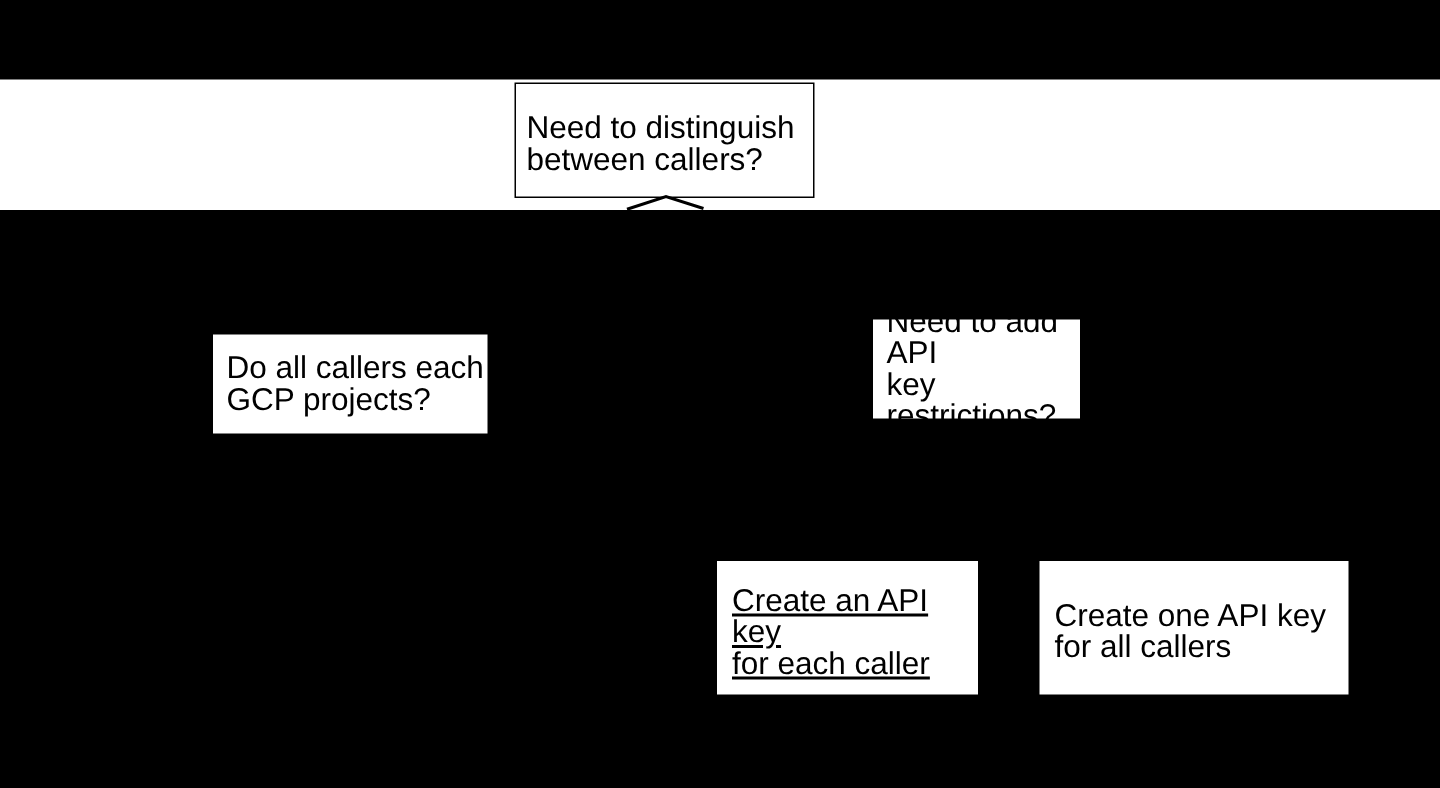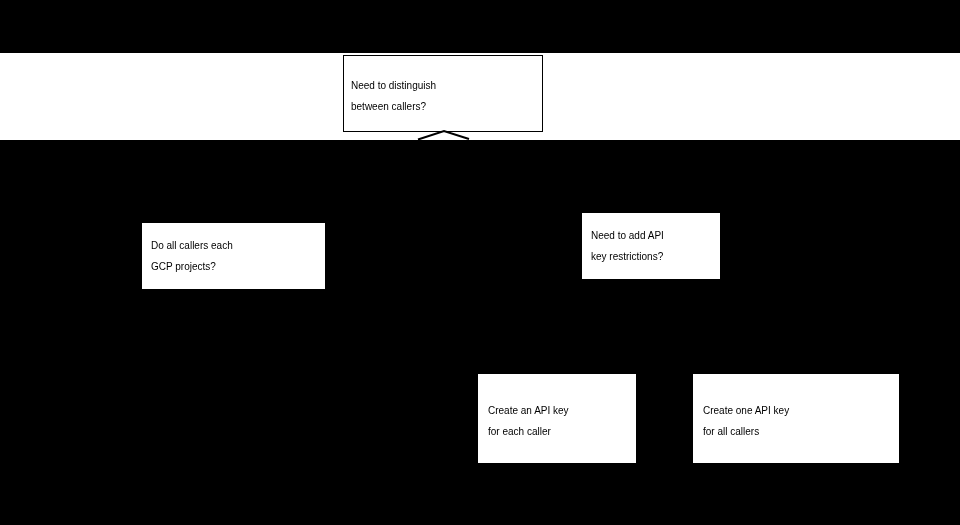--- a/index.html
+++ b/index.html
@@ -29,7 +29,7 @@
     color: var(--node-text, #000000);
     display: flex;
     align-items: center;
-    font-size: 10px;
+    font-size: 21px;
     line-height: 21px;
     box-sizing: border-box;
   }

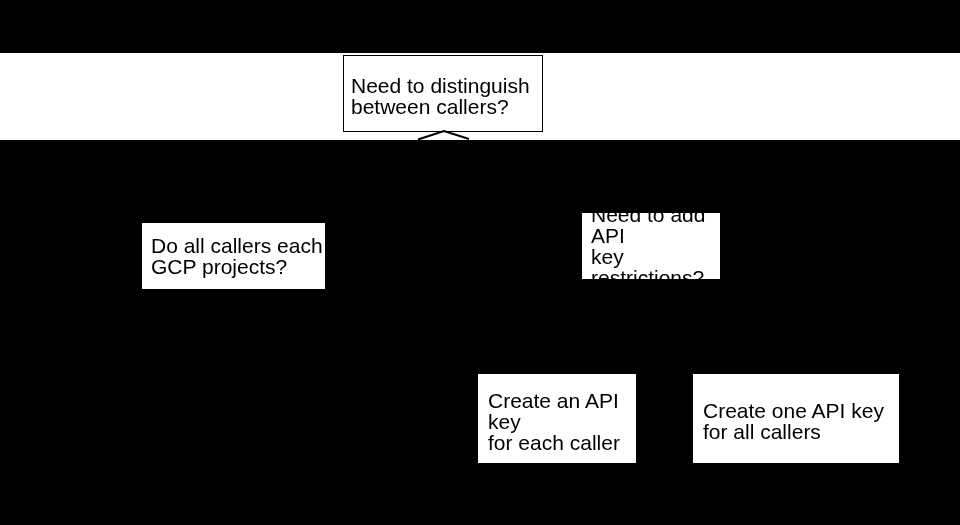--- a/index.html
+++ b/index.html
@@ -78,10 +78,11 @@
   .node-o2 {
     left: 478px;
     top: 374px;
-    width: 158px;
+    width: 174px;
     height: 89px;
     padding-left: 10px;
     padding-top: 5px;
+    text-decoration: underline;
   }
   .node-o3 {
     left: 693px;

